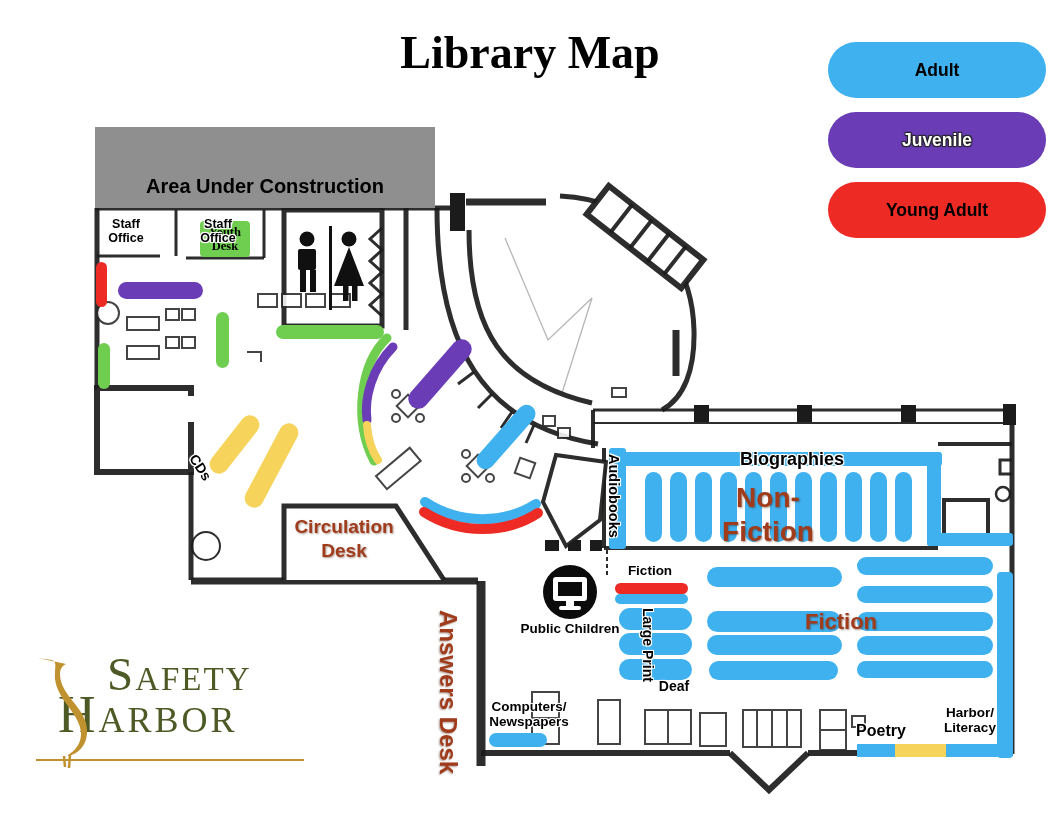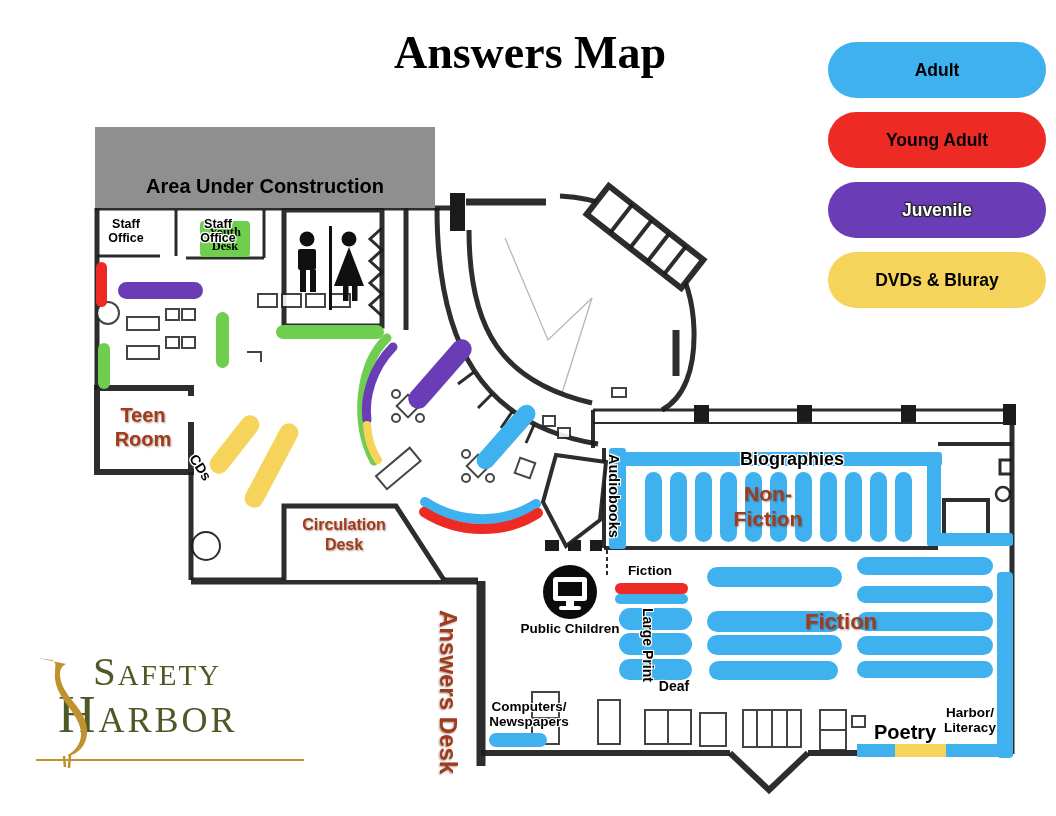--- a/index.html
+++ b/index.html
@@ -269,7 +269,7 @@
     <div>Literacy</div>
   </div>
 
-  <div class="title">Answers Map</div>
+  <div class="title">Library Map</div>
 
   <div class="legend">
     <div class="pill c-adult">

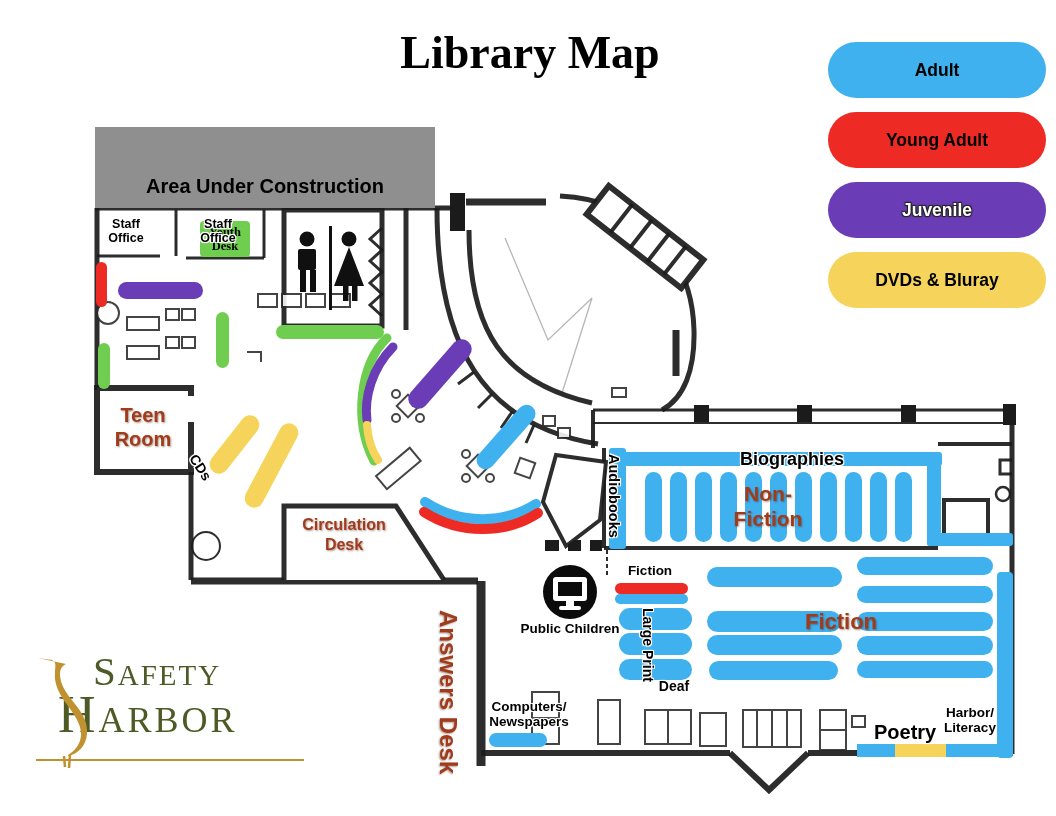--- a/index.html
+++ b/index.html
@@ -275,11 +275,11 @@
     <div class="pill c-adult">
       <span>Adult</span>
     </div>
+    <div class="pill c-juvenile pill-juvenile">
+      <span>Juvenile</span>
+    </div>
     <div class="pill c-young">
       <span>Young Adult</span>
-    </div>
-    <div class="pill c-juvenile pill-juvenile">
-      <span>Juvenile</span>
     </div>
     <div class="pill c-dvd">
       <span>DVDs &amp; Bluray</span>

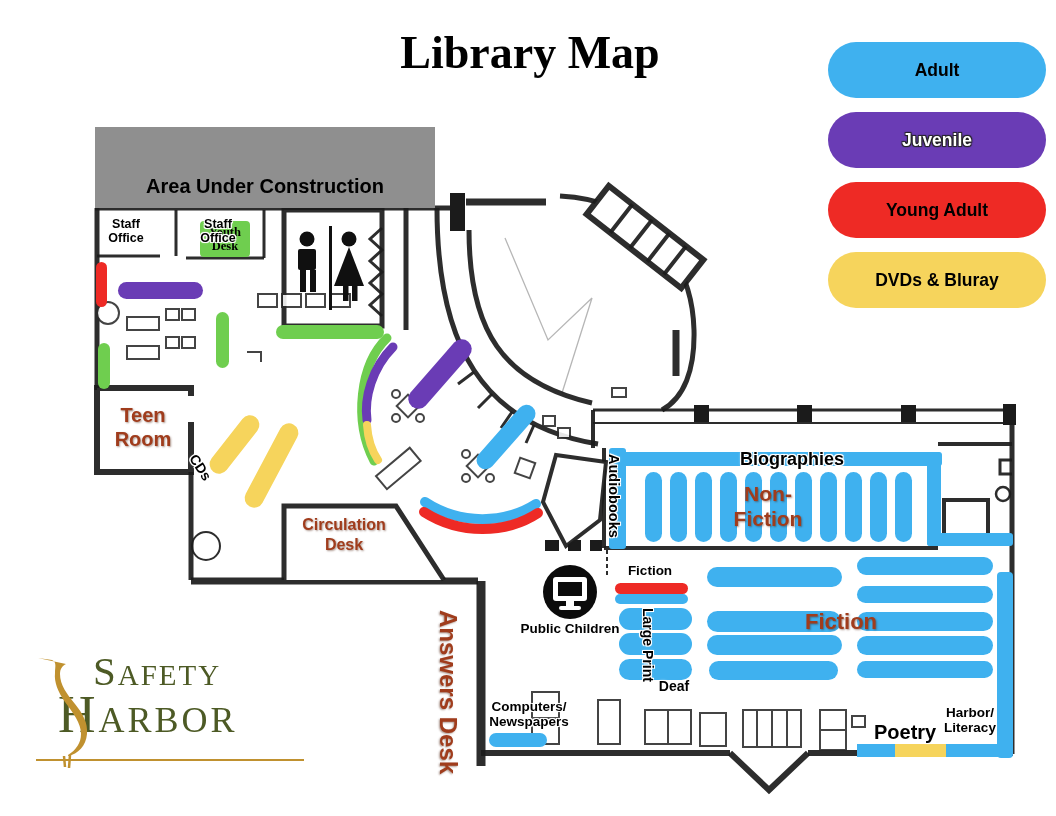--- a/index.html
+++ b/index.html
@@ -281,9 +281,6 @@
     <div class="pill c-young">
       <span>Young Adult</span>
     </div>
-    <div class="pill c-dvd">
-      <span>DVDs &amp; Bluray</span>
-    </div>
   </div>
 
   <div class="logo">

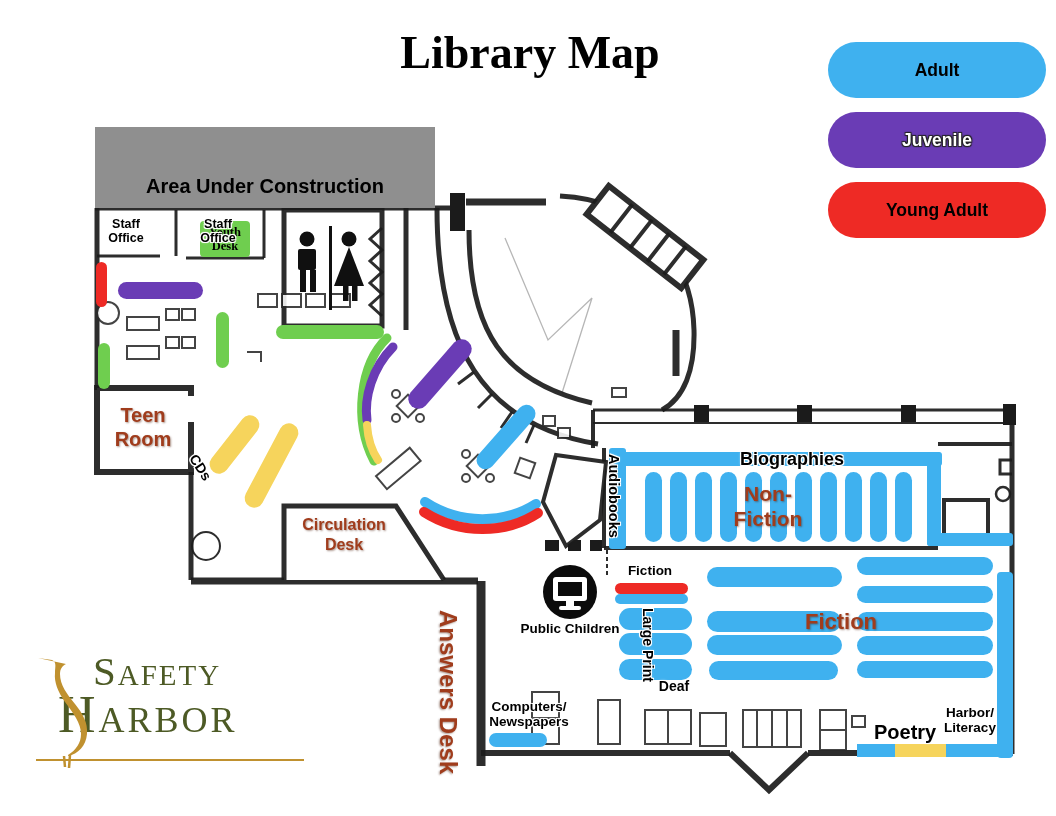--- a/index.html
+++ b/index.html
@@ -244,7 +244,6 @@
 
   <div class="lbl" style="left:94px;top:218px;width:64px;font-size:12.5px">Staff Office</div>
   <div class="lbl" style="left:186px;top:218px;width:64px;font-size:12.5px">Staff Office</div>
-  <div class="lbl lbl-brown" style="left:100px;top:403px;width:86px;font-size:20px;line-height:1.2">Teen Room</div>
   <div class="lbl" style="left:186px;top:460px;font-size:14px;transform:rotate(57deg)">CDs</div>
   <div class="lbl lbl-brown" style="left:282px;top:515px;width:124px;font-size:16px;line-height:1.25">Circulation Desk</div>
   <div class="lbl lbl-brown vert-rl" style="left:435px;top:610px;font-size:24px">Answers Desk</div>

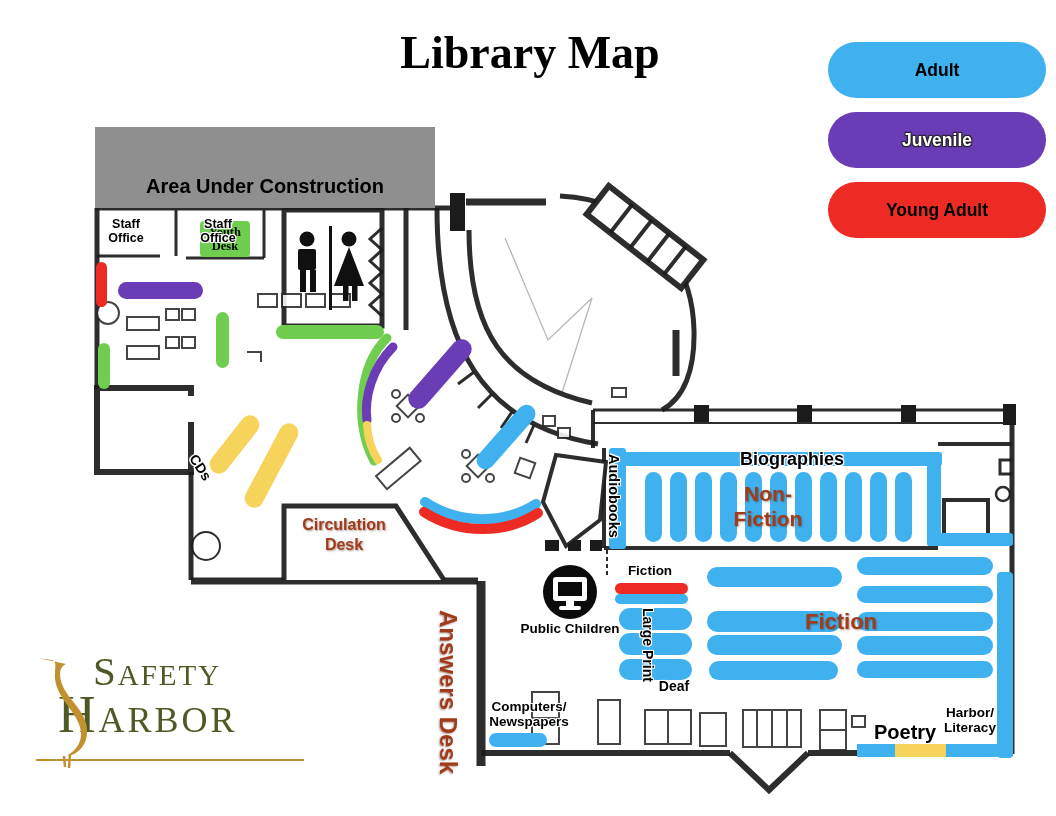--- a/index.html
+++ b/index.html
@@ -254,7 +254,7 @@
   </div>
   <div class="lbl" style="left:740px;top:450px;width:104px;font-size:18px">Biographies</div>
   <div class="lbl vert-rl" style="left:605px;top:454px;font-size:14.5px">Audiobooks</div>
-  <div class="lbl lbl-brown" style="left:710px;top:481px;width:116px;font-size:21px;line-height:1.2">
+  <div class="lbl lbl-brown" style="left:710px;top:481px;width:116px;font-size:28px;line-height:1.2">
     <div>Non-</div>
     <div>Fiction</div>
   </div>

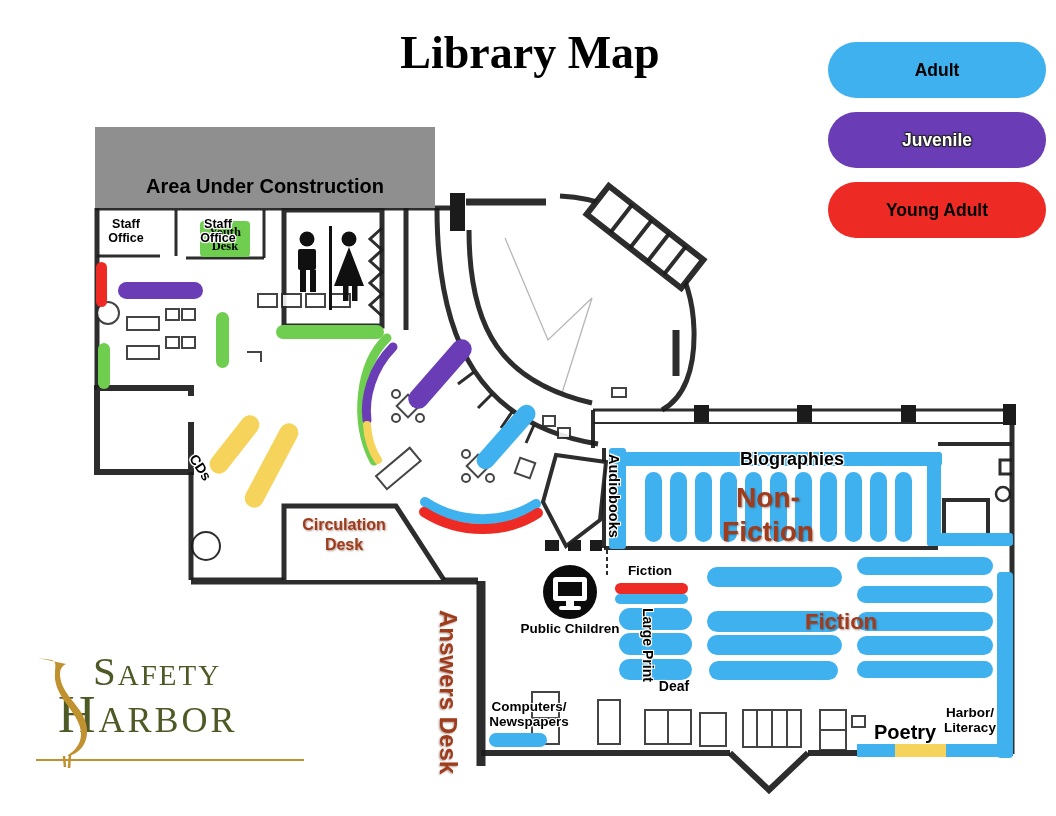--- a/index.html
+++ b/index.html
@@ -245,7 +245,7 @@
   <div class="lbl" style="left:94px;top:218px;width:64px;font-size:12.5px">Staff Office</div>
   <div class="lbl" style="left:186px;top:218px;width:64px;font-size:12.5px">Staff Office</div>
   <div class="lbl" style="left:186px;top:460px;font-size:14px;transform:rotate(57deg)">CDs</div>
-  <div class="lbl lbl-brown" style="left:282px;top:515px;width:124px;font-size:16px;line-height:1.25">Circulation Desk</div>
+  <div class="lbl lbl-brown" style="left:282px;top:515px;width:124px;font-size:19px;line-height:1.25">Circulation Desk</div>
   <div class="lbl lbl-brown vert-rl" style="left:435px;top:610px;font-size:24px">Answers Desk</div>
   <div class="lbl" style="left:518px;top:622px;width:104px;font-size:13.5px">Public Children</div>
   <div class="lbl" style="left:477px;top:700px;width:104px;font-size:13.5px">

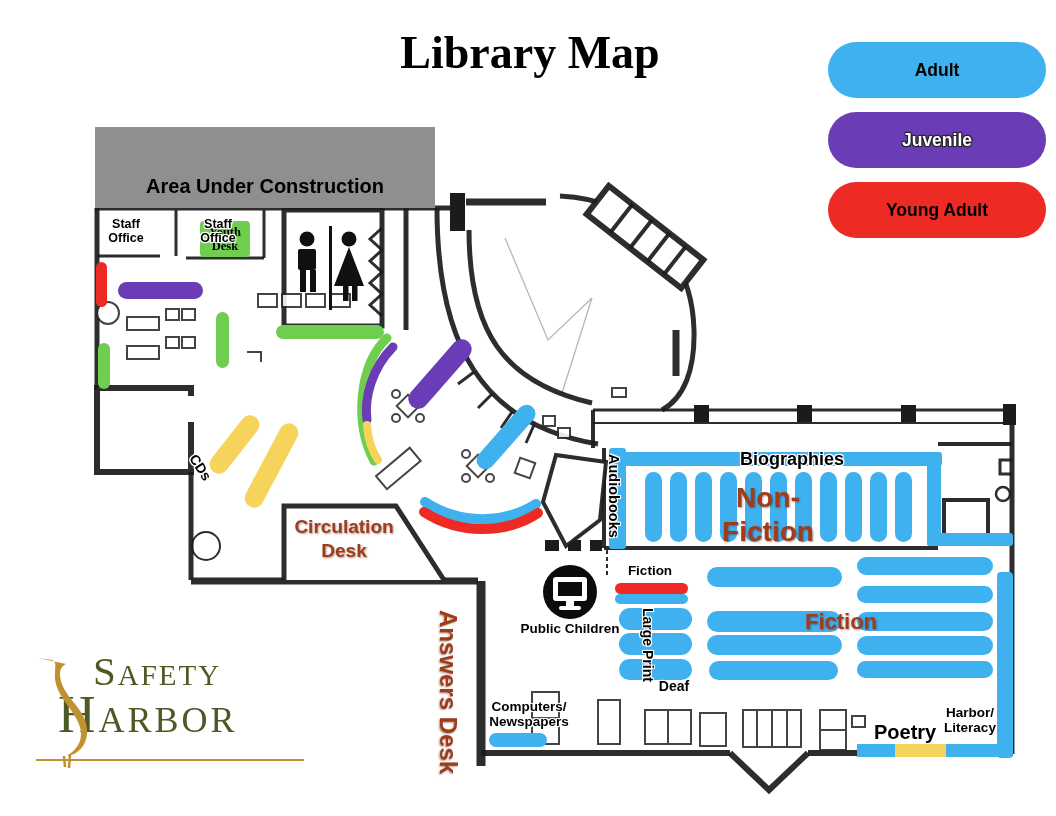--- a/index.html
+++ b/index.html
@@ -43,7 +43,7 @@
   
   .logo{position:absolute;left:30px;top:645px;width:285px;height:160px;z-index:6;
         font-family:"Liberation Serif",serif;font-variant:small-caps;}
-  .logo-top{position:absolute;left:63px;top:2px;font-size:41px;letter-spacing:2px;color:var(--c-logo_green,#4D5A25);}
+  .logo-top{position:absolute;left:77px;top:2px;font-size:47px;letter-spacing:2px;color:var(--c-logo_green,#4D5A25);}
   .logo-bottom{position:absolute;left:28px;top:40px;font-size:52px;letter-spacing:3px;color:var(--c-logo_green,#4D5A25);}
   .logo-rule{position:absolute;left:6px;top:114px;width:268px;border-top:2px solid var(--c-logo_gold,#C0912F);}
   .logo-sub{position:absolute;left:6px;top:116px;width:268px;text-align:center;font-size:27px;

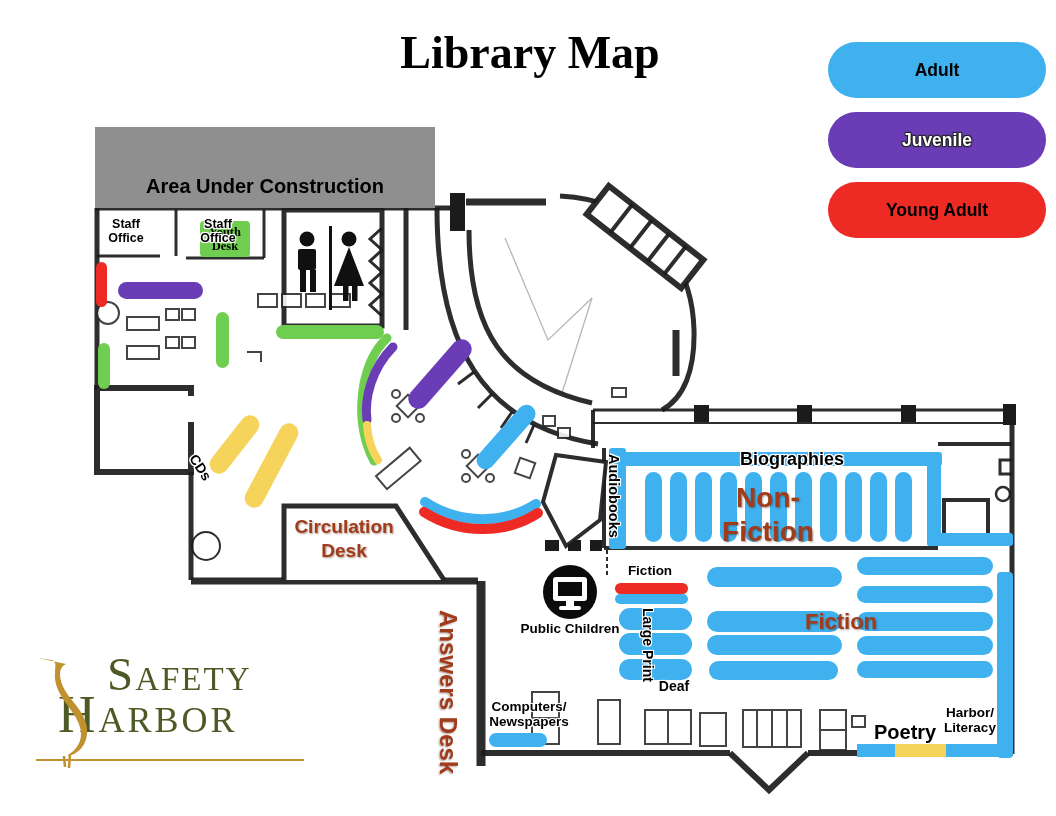--- a/index.html
+++ b/index.html
@@ -262,7 +262,7 @@
   <div class="lbl vert-lr" style="left:640px;top:607px;height:76px;font-size:14px;line-height:1.1">Large Print</div>
   <div class="lbl" style="left:652px;top:679px;width:44px;font-size:14px">Deaf</div>
   <div class="lbl lbl-brown" style="left:786px;top:610px;width:110px;font-size:22px">Fiction</div>
-  <div class="lbl" style="left:874px;top:722px;width:60px;font-size:20px">Poetry</div>
+  <div class="lbl" style="left:851px;top:722px;width:60px;font-size:16px">Poetry</div>
   <div class="lbl" style="left:933px;top:706px;width:74px;font-size:13.5px">
     <div>Harbor/</div>
     <div>Literacy</div>

